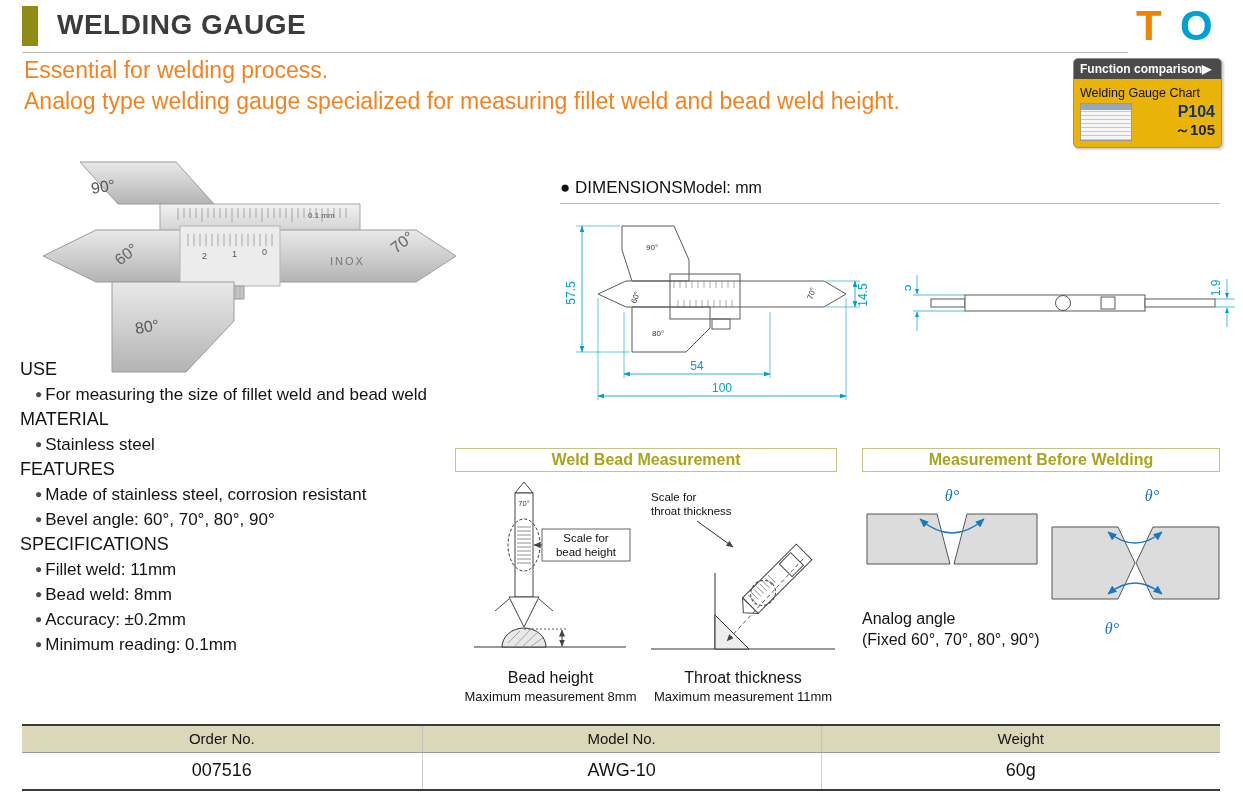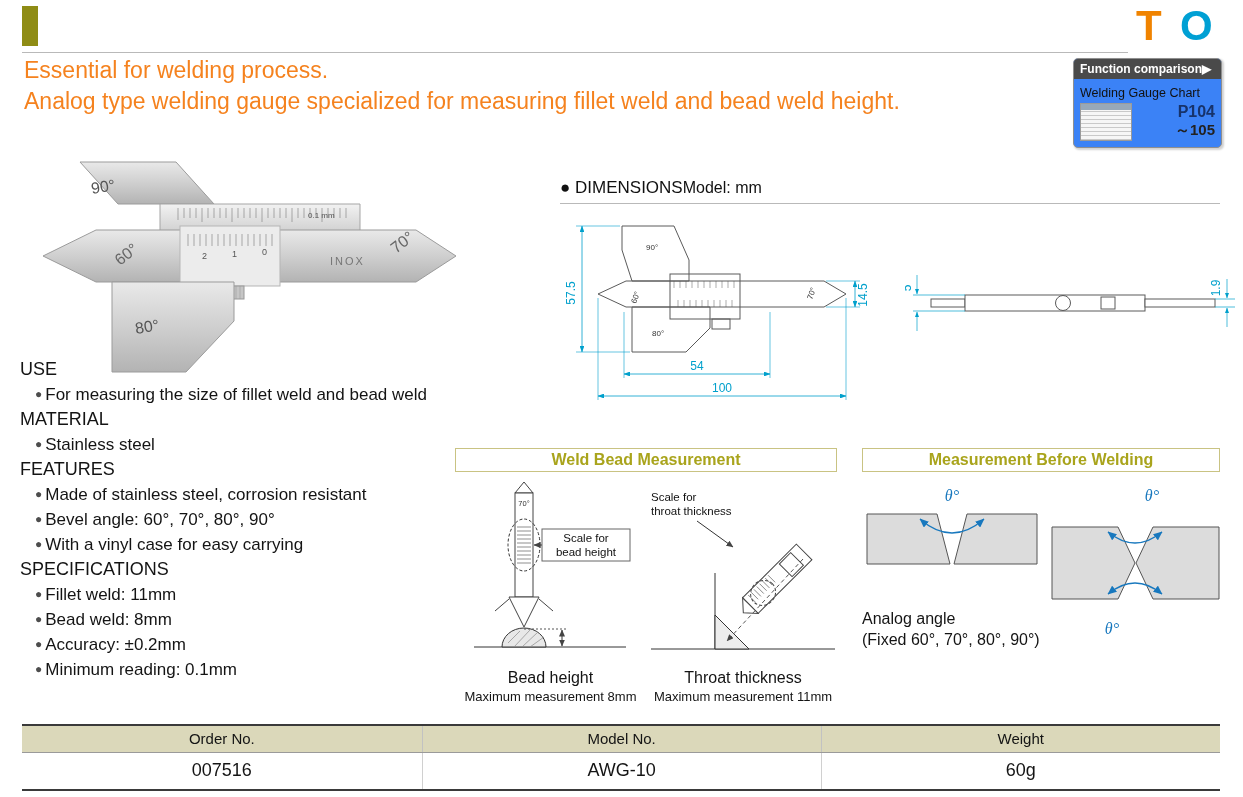--- a/index.html
+++ b/index.html
@@ -47,6 +47,7 @@
 <div class="page">
 
   <div class="abs accent-block" style="left:22px;top:6px"></div>
+  <div class="abs title" style="left:57px;top:9px">WELDING GAUGE</div>
   <div class="abs hrule" style="left:22px;top:52px;width:1106px"></div>
   <div class="abs logo logo-t" style="left:1136px;top:5px">T</div>
   <div class="abs logo logo-o" style="left:1180px;top:5px">O</div>

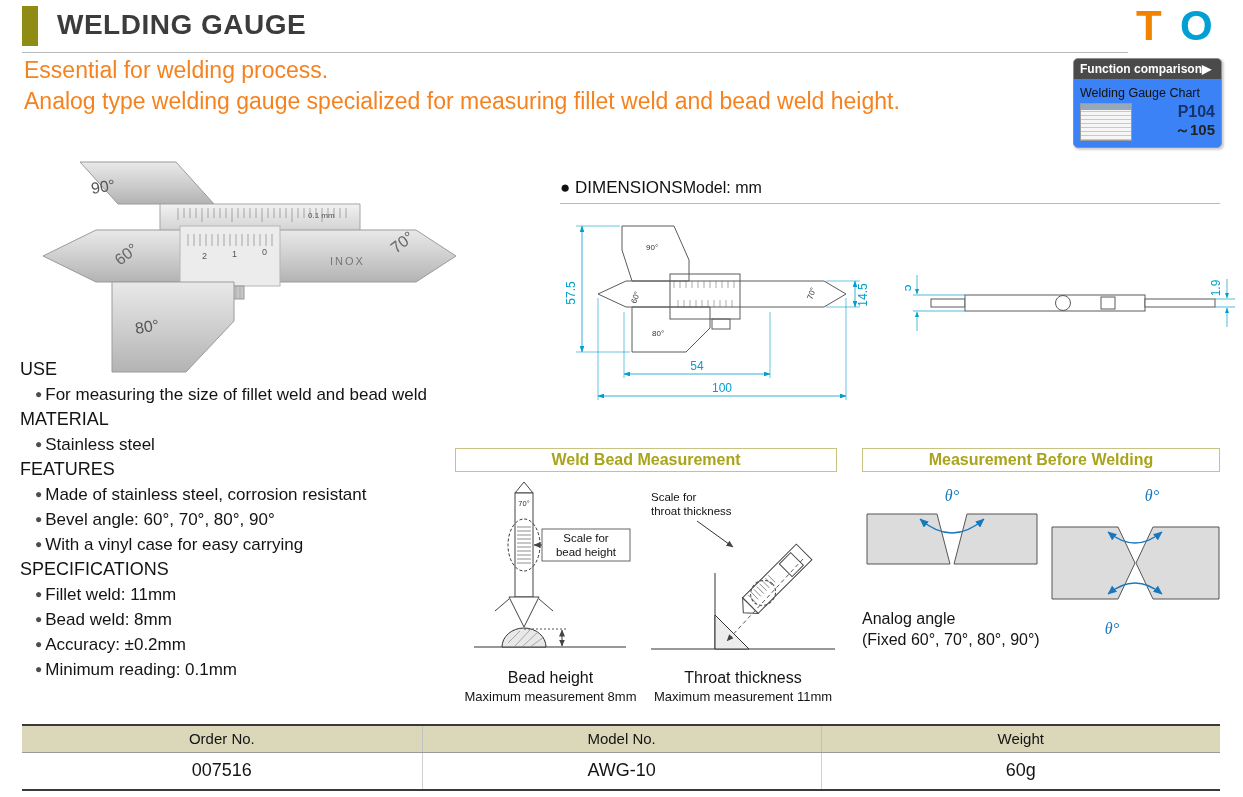--- a/index.html
+++ b/index.html
@@ -13,7 +13,7 @@
 .logo-t{color:#f08300}
 .logo-o{color:#00a0d4}
 .intro{font-size:23px;color:#f5821e;white-space:nowrap}
-.fbox{width:149px;border:1px solid #8f8f8f;border-radius:5px;background:#3b82f6;overflow:hidden;box-shadow:1.5px 1.5px 2px rgba(0,0,0,.18)}
+.fbox{width:149px;border:1px solid #8f8f8f;border-radius:5px;background:#eab308;overflow:hidden;box-shadow:1.5px 1.5px 2px rgba(0,0,0,.18)}
 .fbox-h{background:#4a4a4a;color:#fff;font-size:12px;font-weight:bold;padding:3px 6px}
 .fbox-l{font-size:12.5px;color:#111;padding:7px 6px 1px}
 .fbox-b{display:flex;align-items:flex-start;padding:2px 6px 6px;}

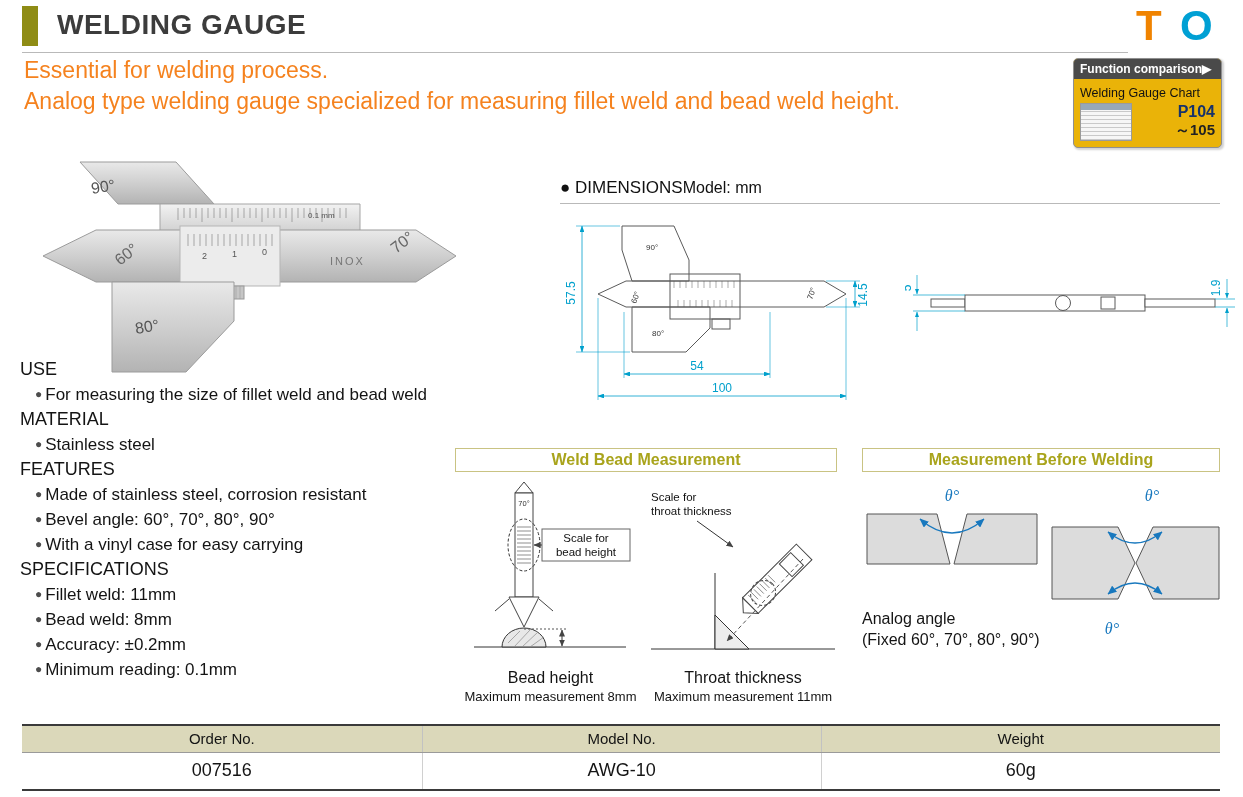--- a/index.html
+++ b/index.html
@@ -179,7 +179,6 @@
     <div class="sec-h">FEATURES</div>
     <div class="sec-i"><span class="blt">●</span><span>Made of stainless steel, corrosion resistant</span></div>
     <div class="sec-i"><span class="blt">●</span><span>Bevel angle: 60°, 70°, 80°, 90°</span></div>
-    <div class="sec-i"><span class="blt">●</span><span>With a vinyl case for easy carrying</span></div>
     <div class="sec-h">SPECIFICATIONS</div>
     <div class="sec-i"><span class="blt">●</span><span>Fillet weld: 11mm</span></div>
     <div class="sec-i"><span class="blt">●</span><span>Bead weld: 8mm</span></div>

